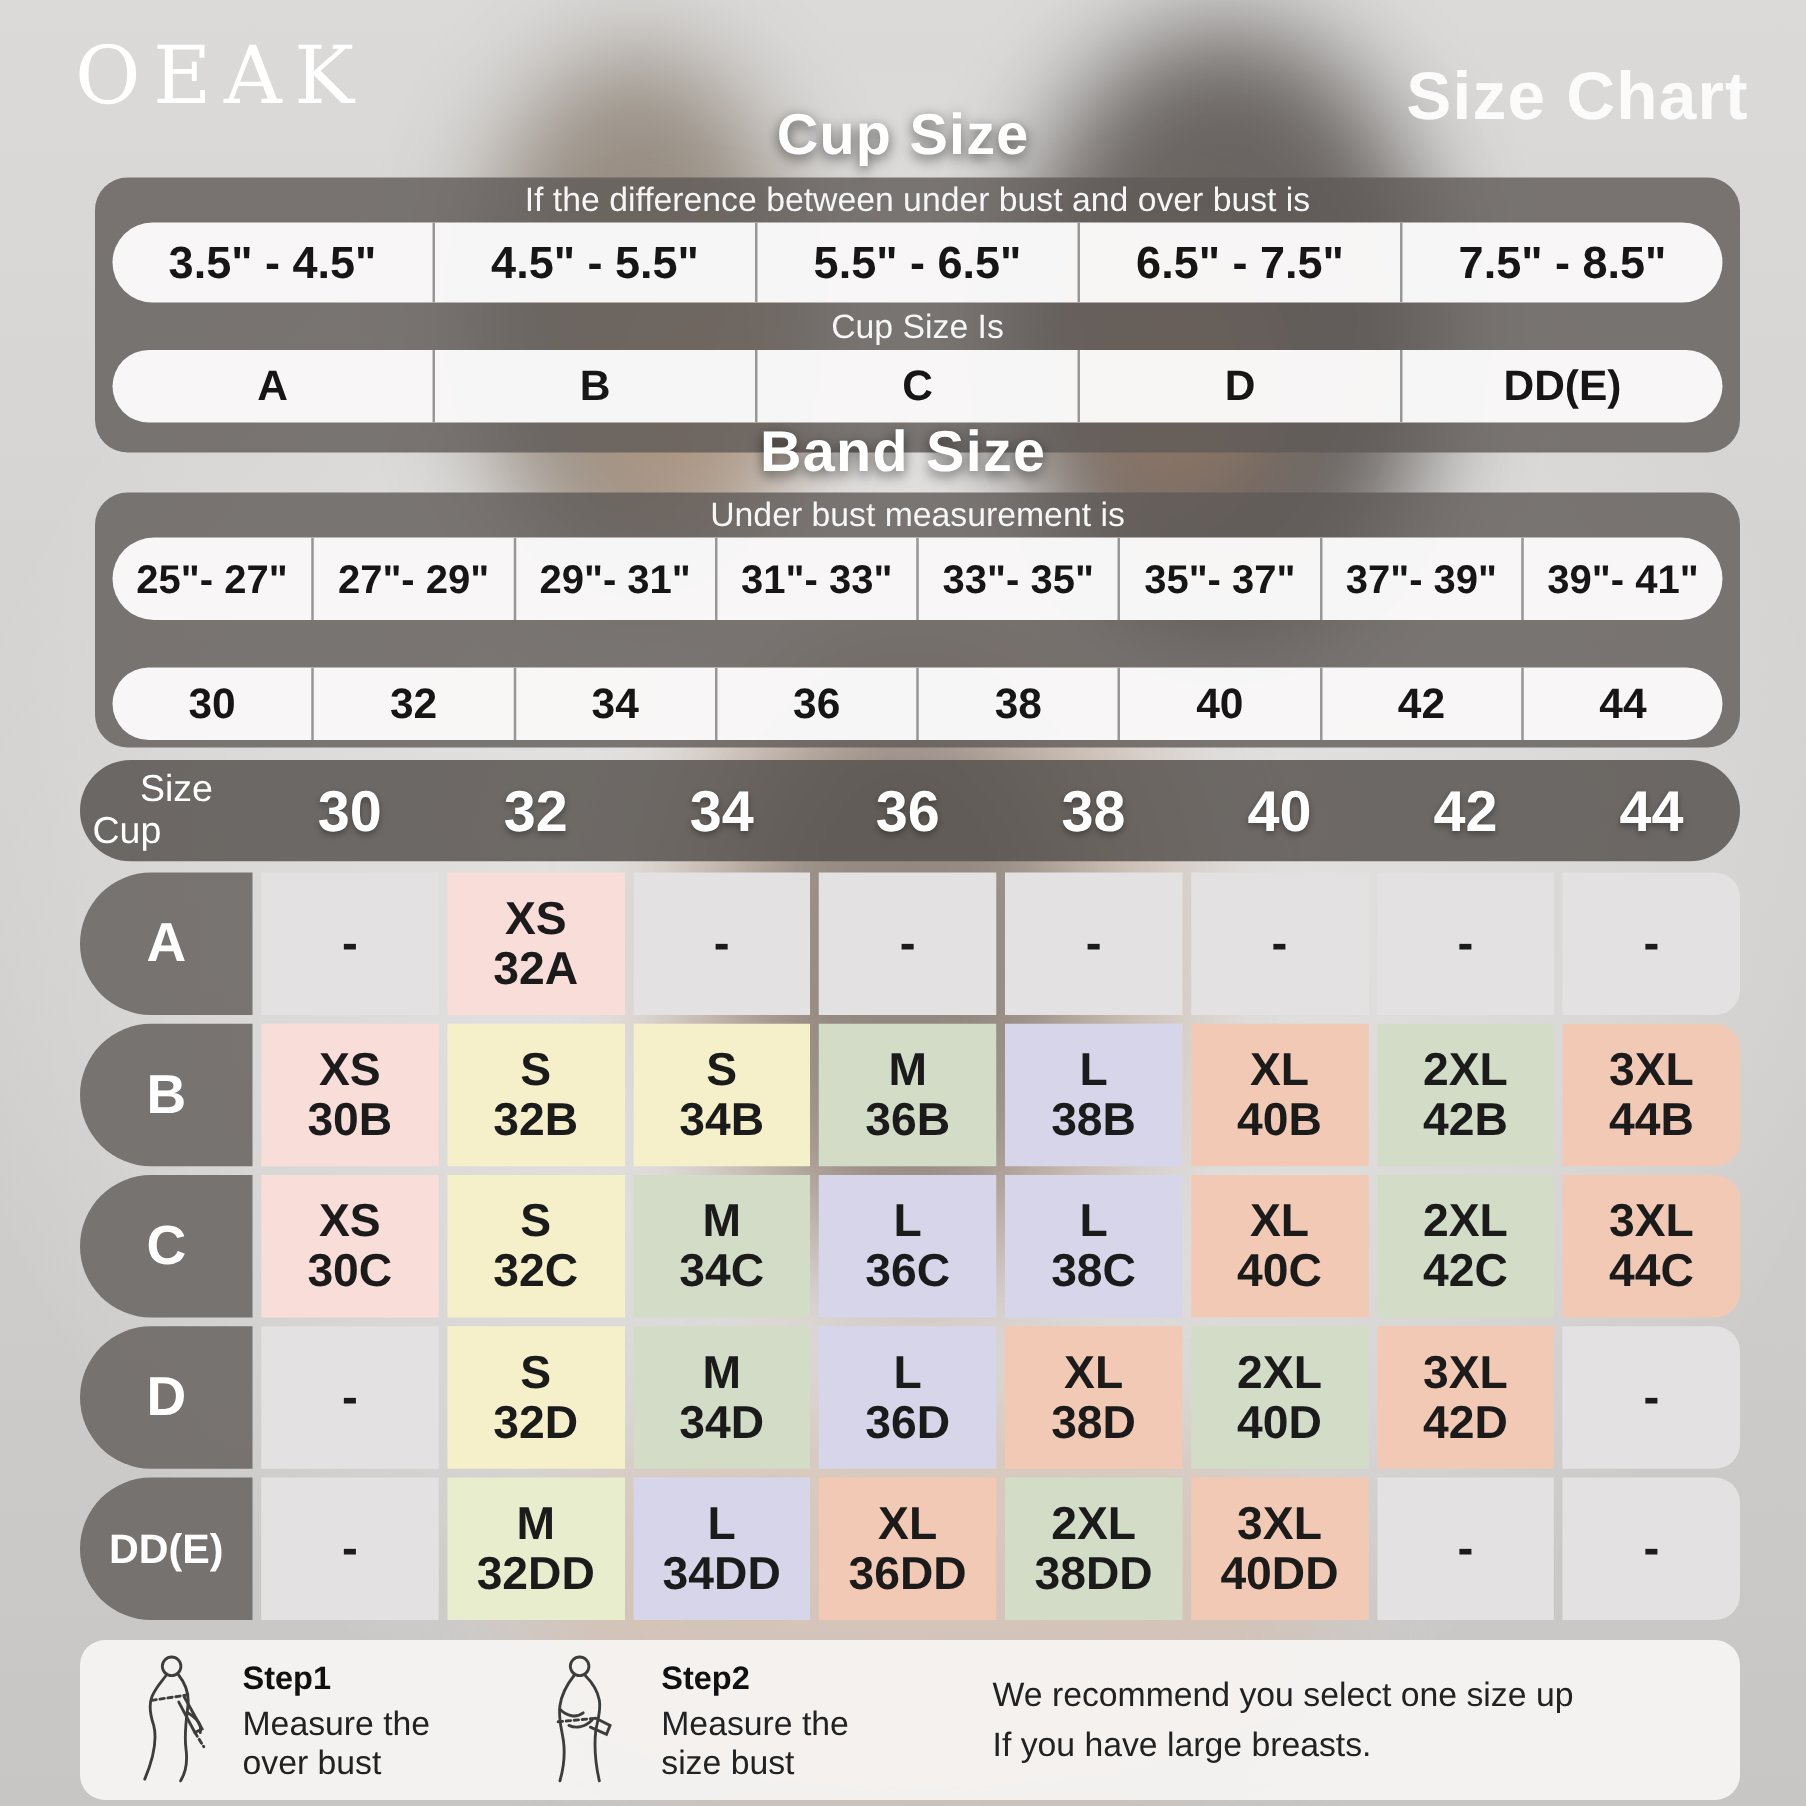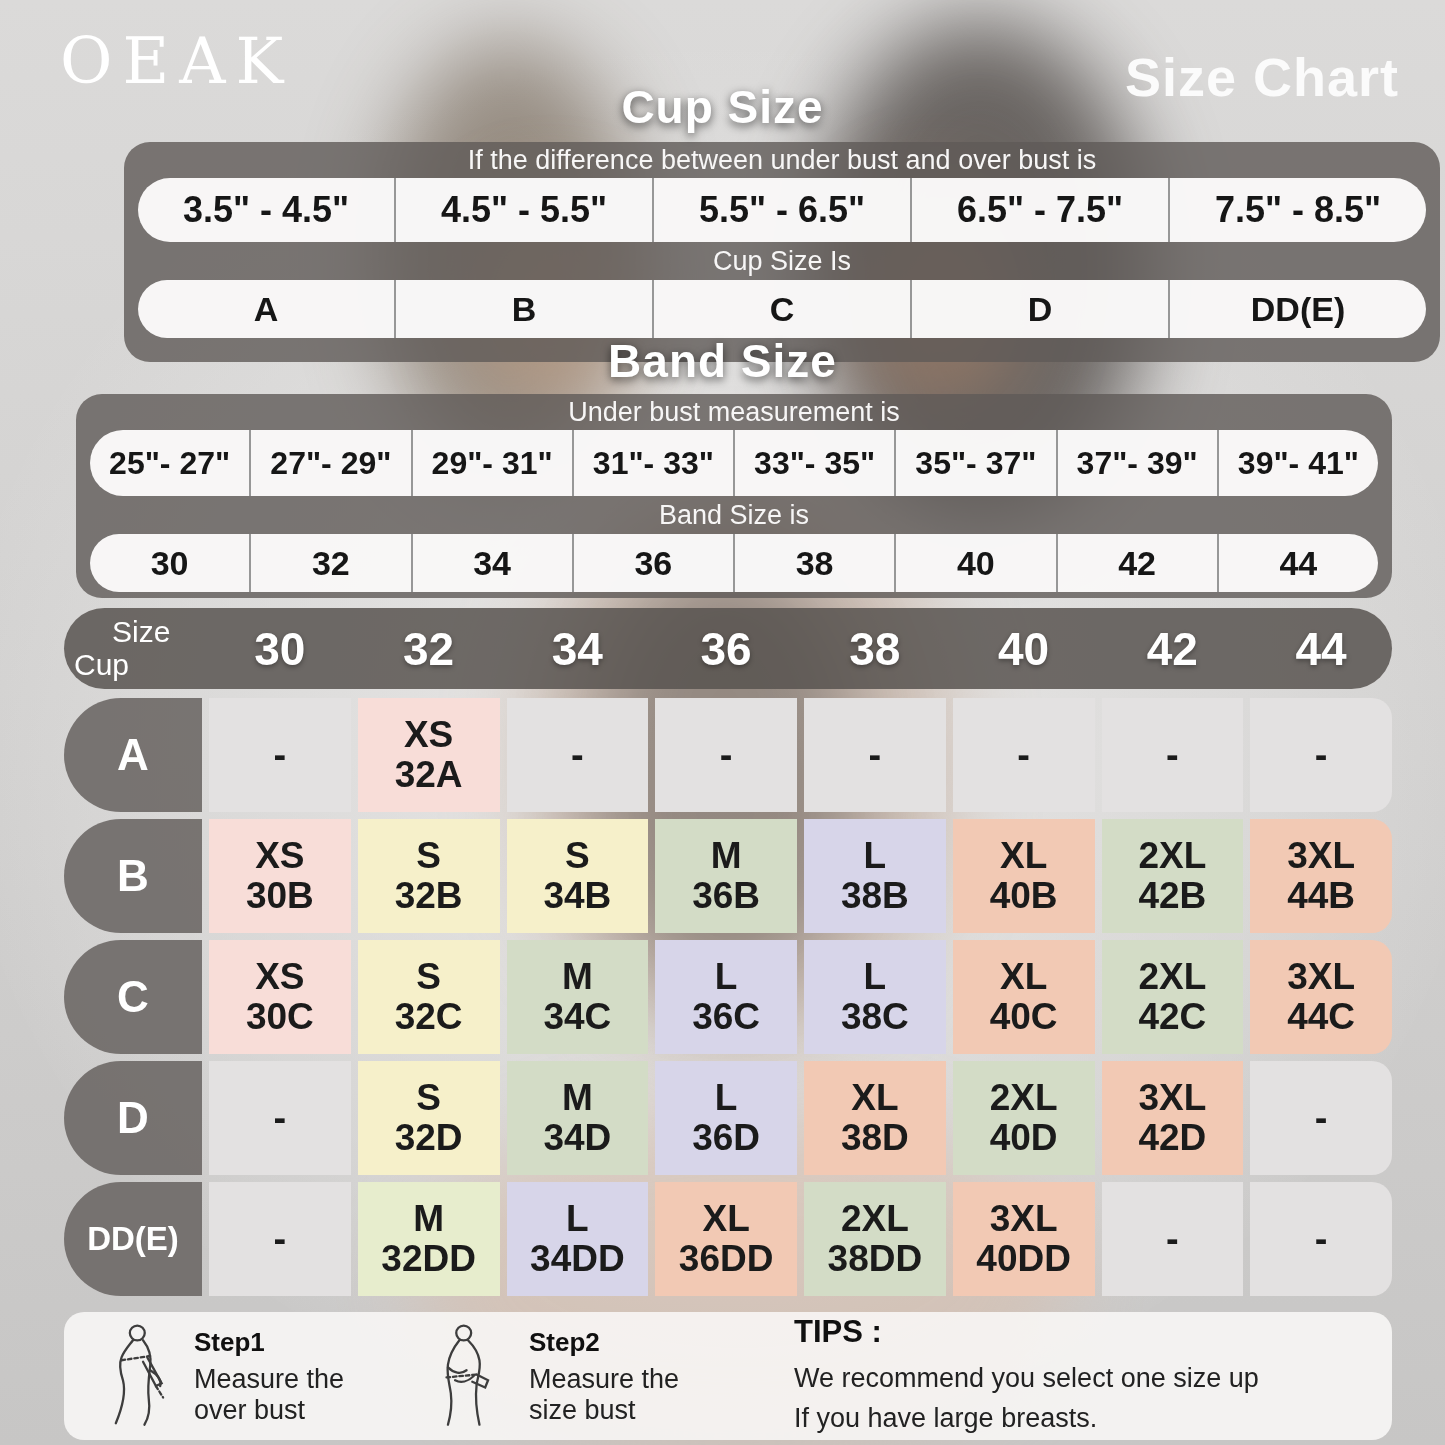--- a/index.html
+++ b/index.html
@@ -33,7 +33,7 @@
   
   .panel{position:absolute;left:76px;width:1316px;background:rgba(95,90,87,.8);
     border-radius:26px;z-index:4;}
-  #cup-panel{top:142px;height:220px;margin-left:48px;}
+  #cup-panel{top:142px;height:220px;}
   #band-panel{top:394px;height:204px;}
   .caption{position:absolute;left:0;width:100%;text-align:center;color:#f7f6f6;font-size:27px;
     font-weight:500;}

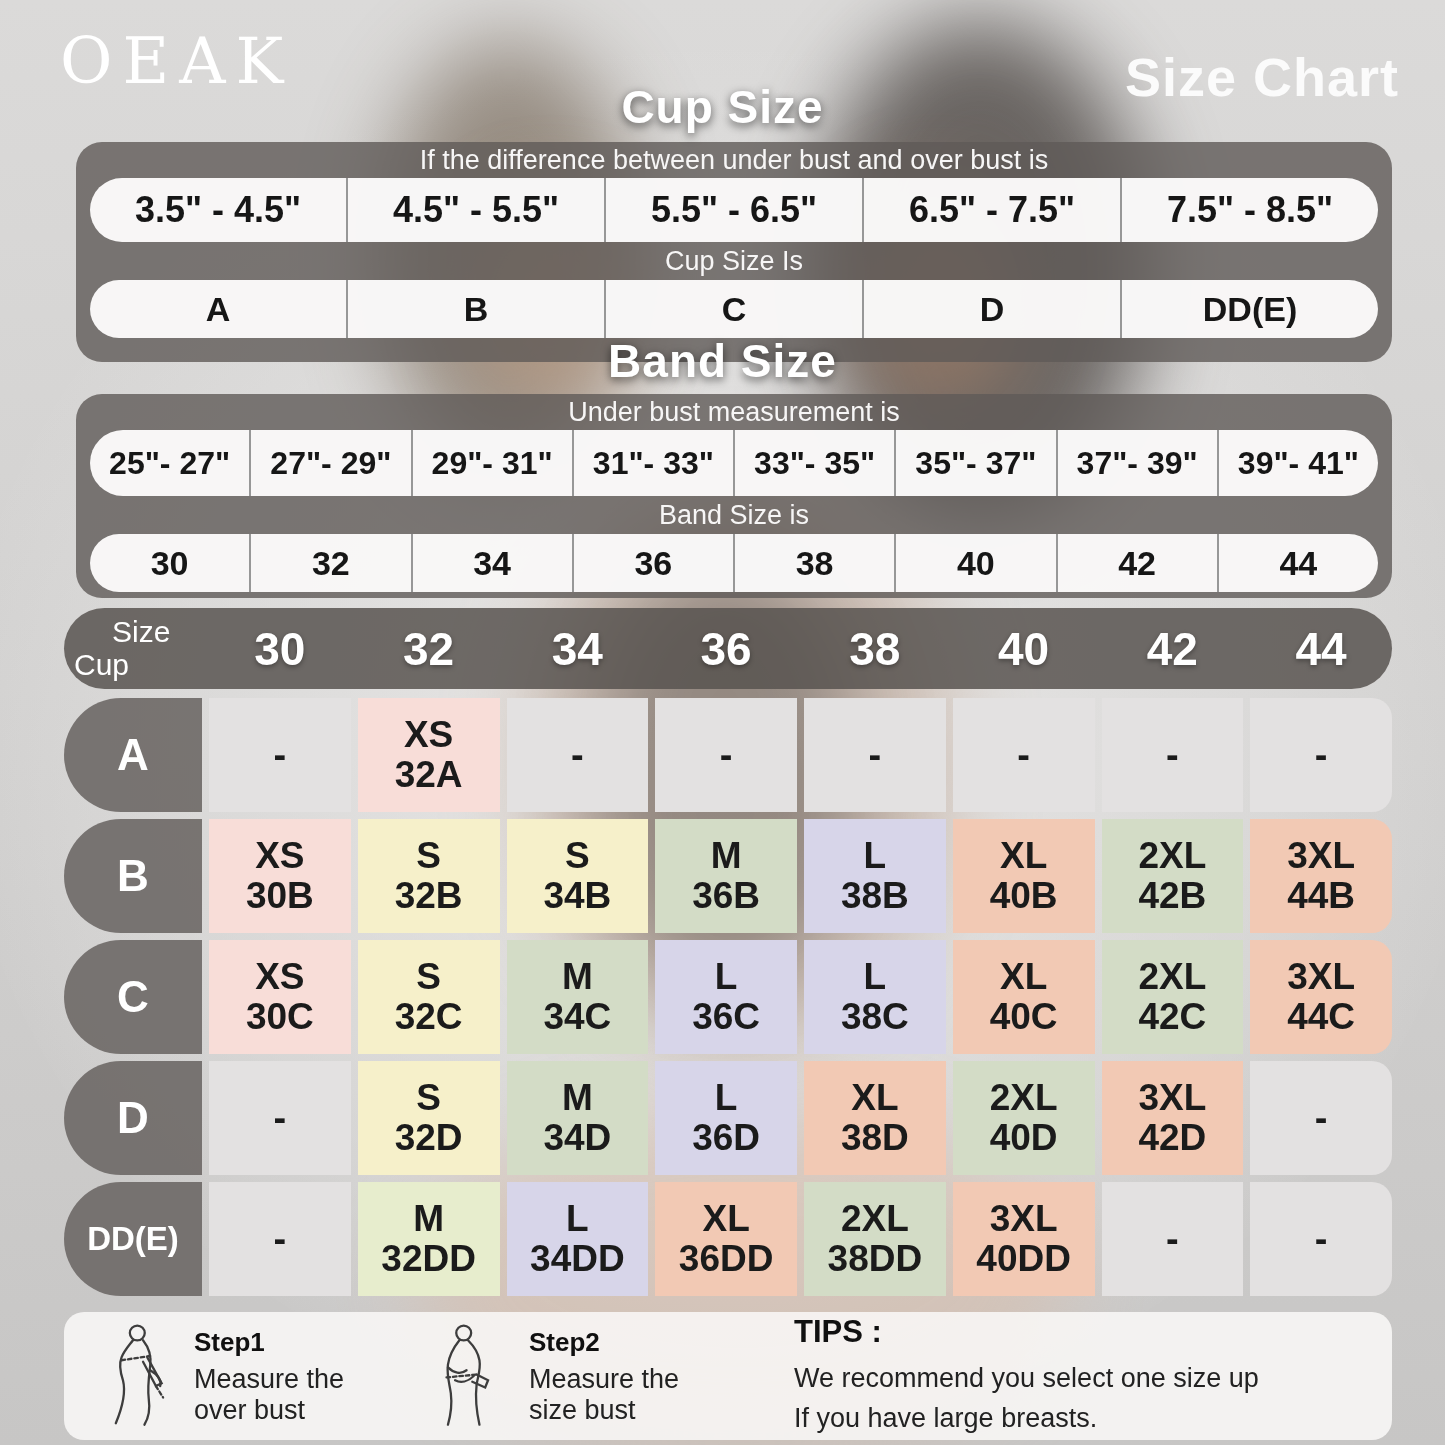--- a/index.html
+++ b/index.html
@@ -129,7 +129,6 @@
         <div class="wcell">37"- 39"</div>
         <div class="wcell">39"- 41"</div>
       </div>
-    <div class="caption" style="top:106px;">Band Size is</div>
     <div class="wrow" id="band-numbers" style="top:140px;height:58px;">
         <div class="wcell">30</div>
         <div class="wcell">32</div>

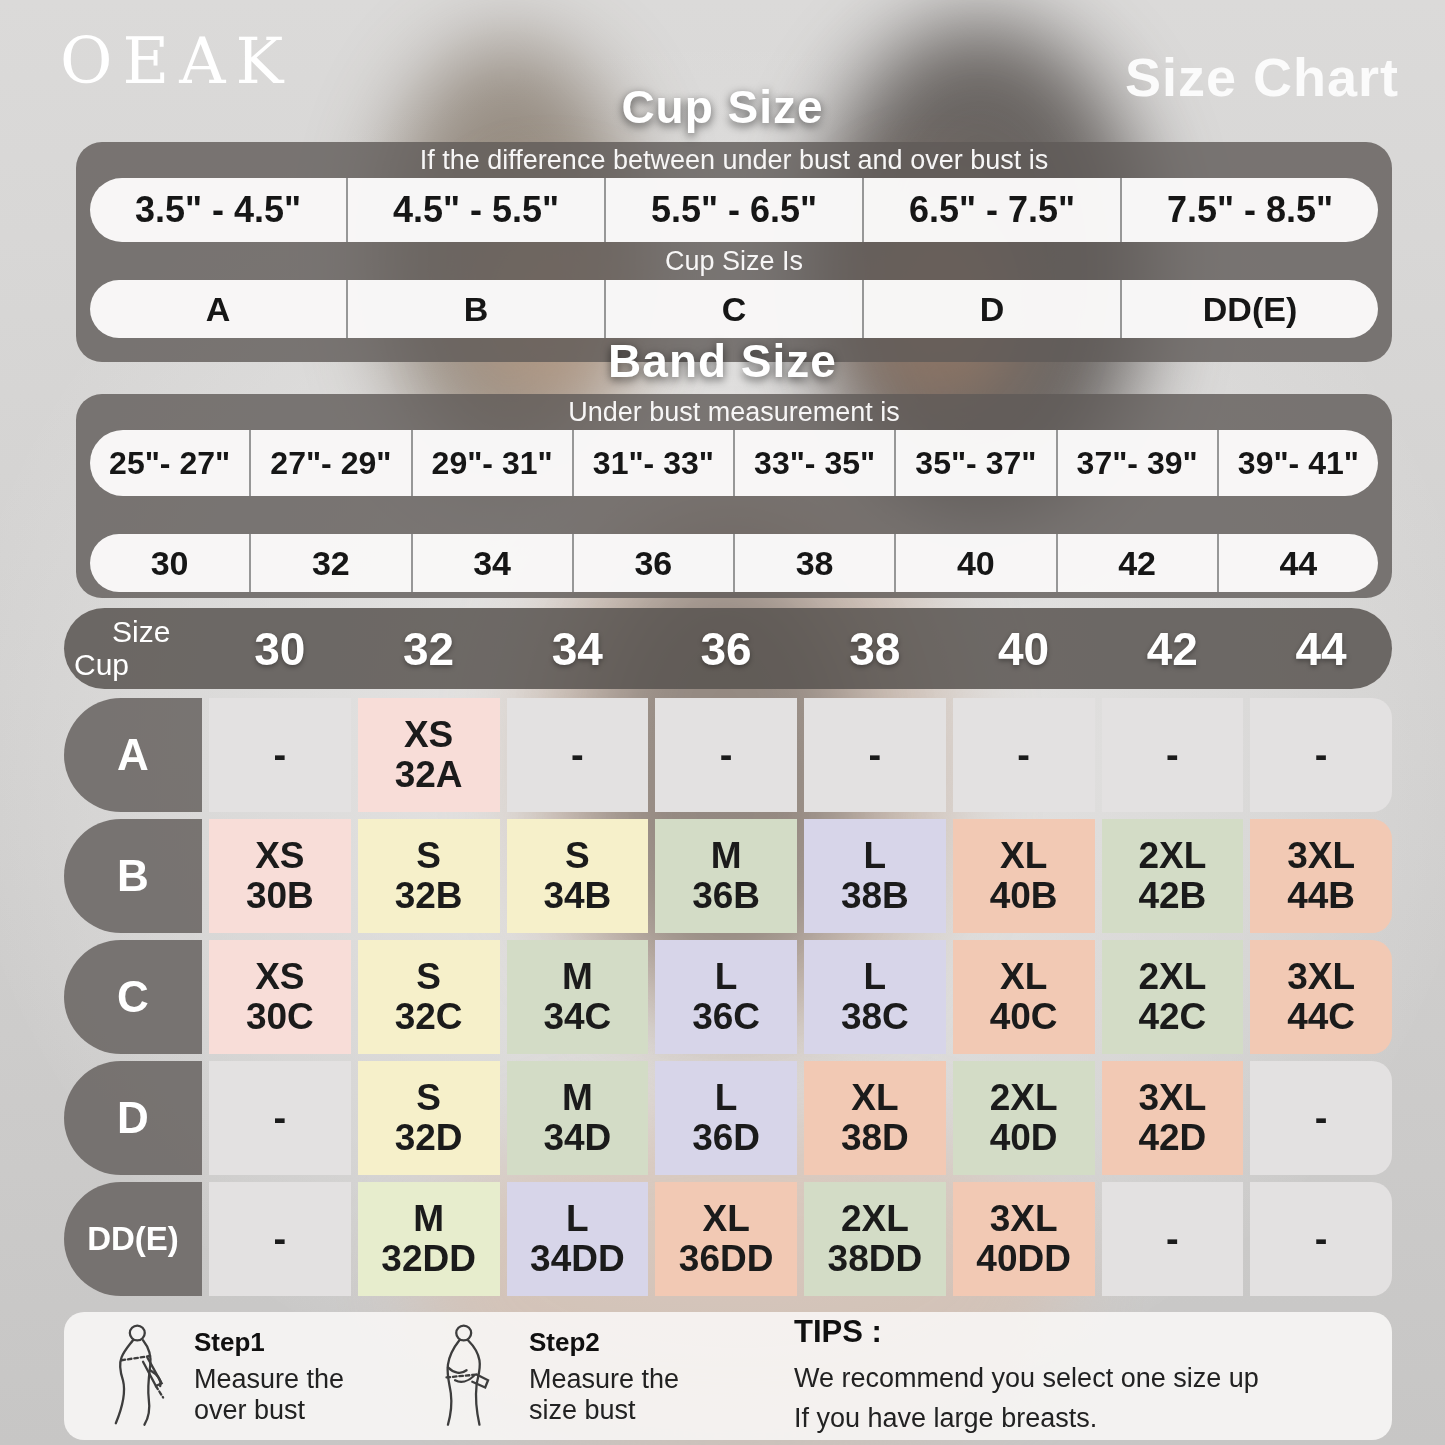--- a/index.html
+++ b/index.html
@@ -327,7 +327,6 @@
       <div class="l">size bust</div>
     </div>
     <div class="ftips">
-      <div class="t">TIPS :</div>
       <div class="l">We recommend you select one size up</div>
       <div class="l">If you have large breasts.</div>
     </div>

